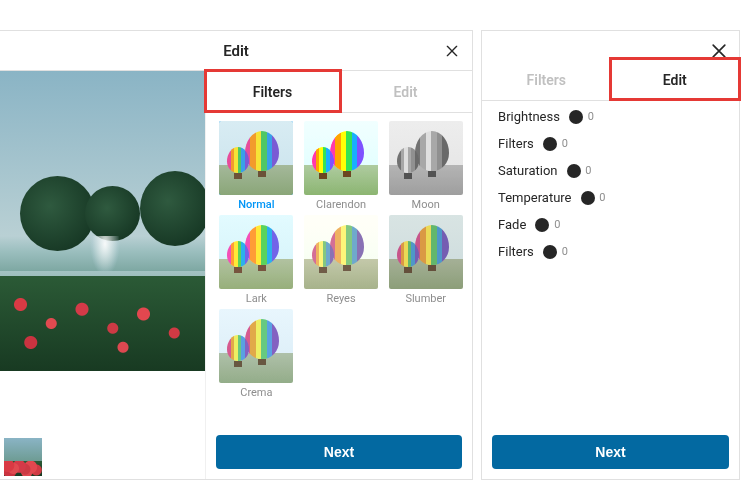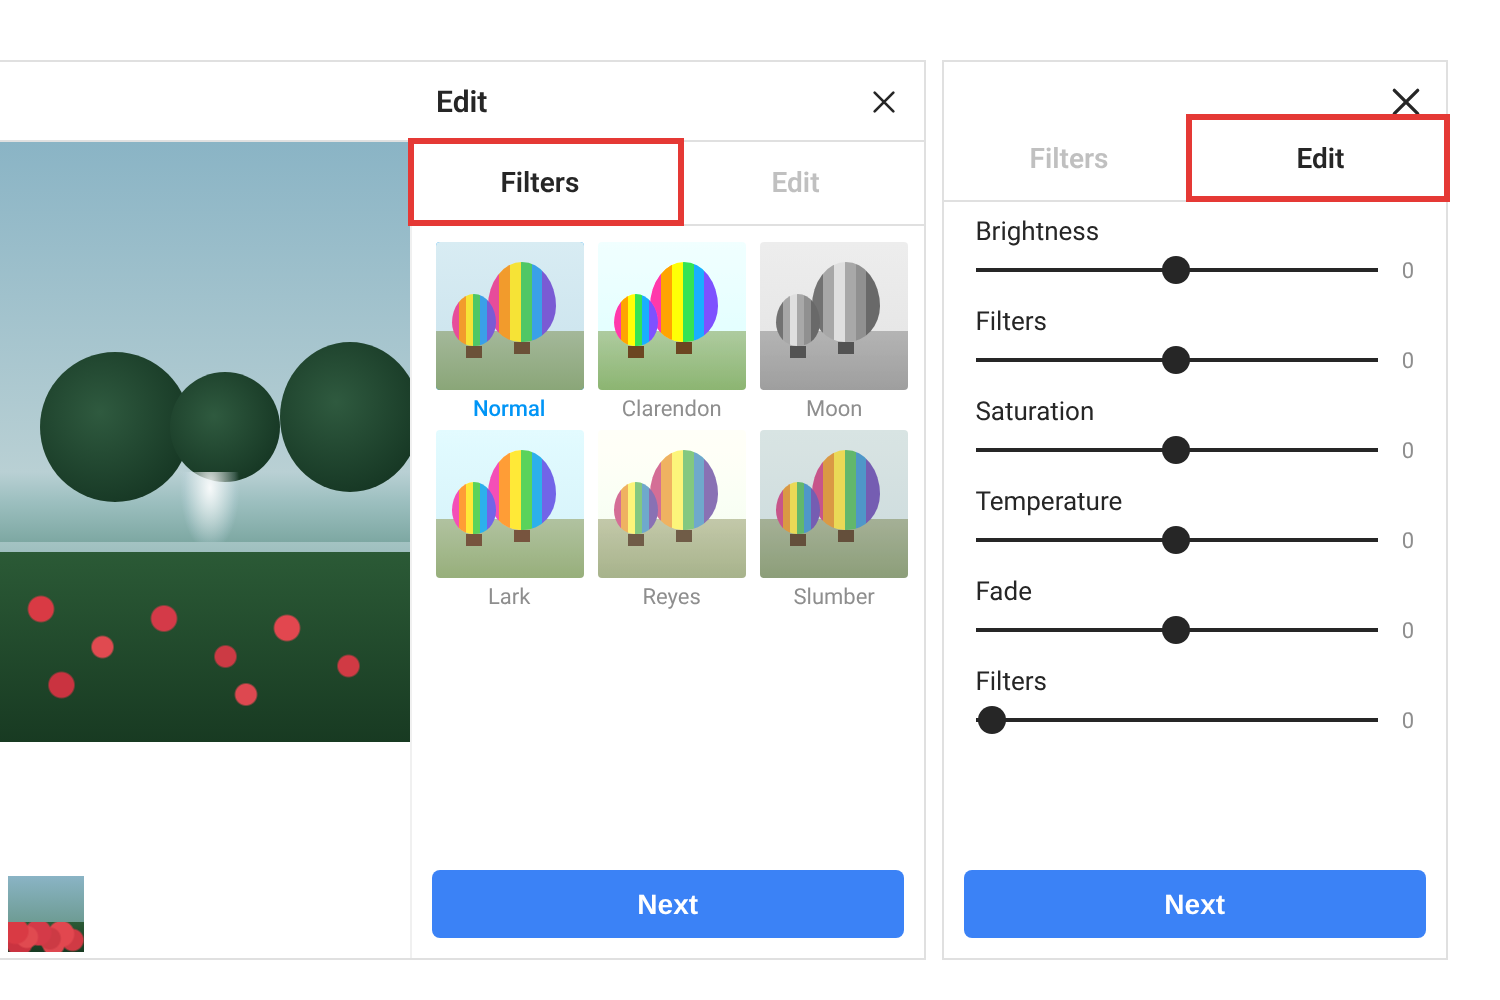--- a/index.html
+++ b/index.html
@@ -16,7 +16,7 @@
     width: 750px;
     height: 500px;
     gap: 0;
-    padding: 30px 26px 20px 0;
+    padding: 30px 10px 20px 0;
   }
   
   .left-panel {

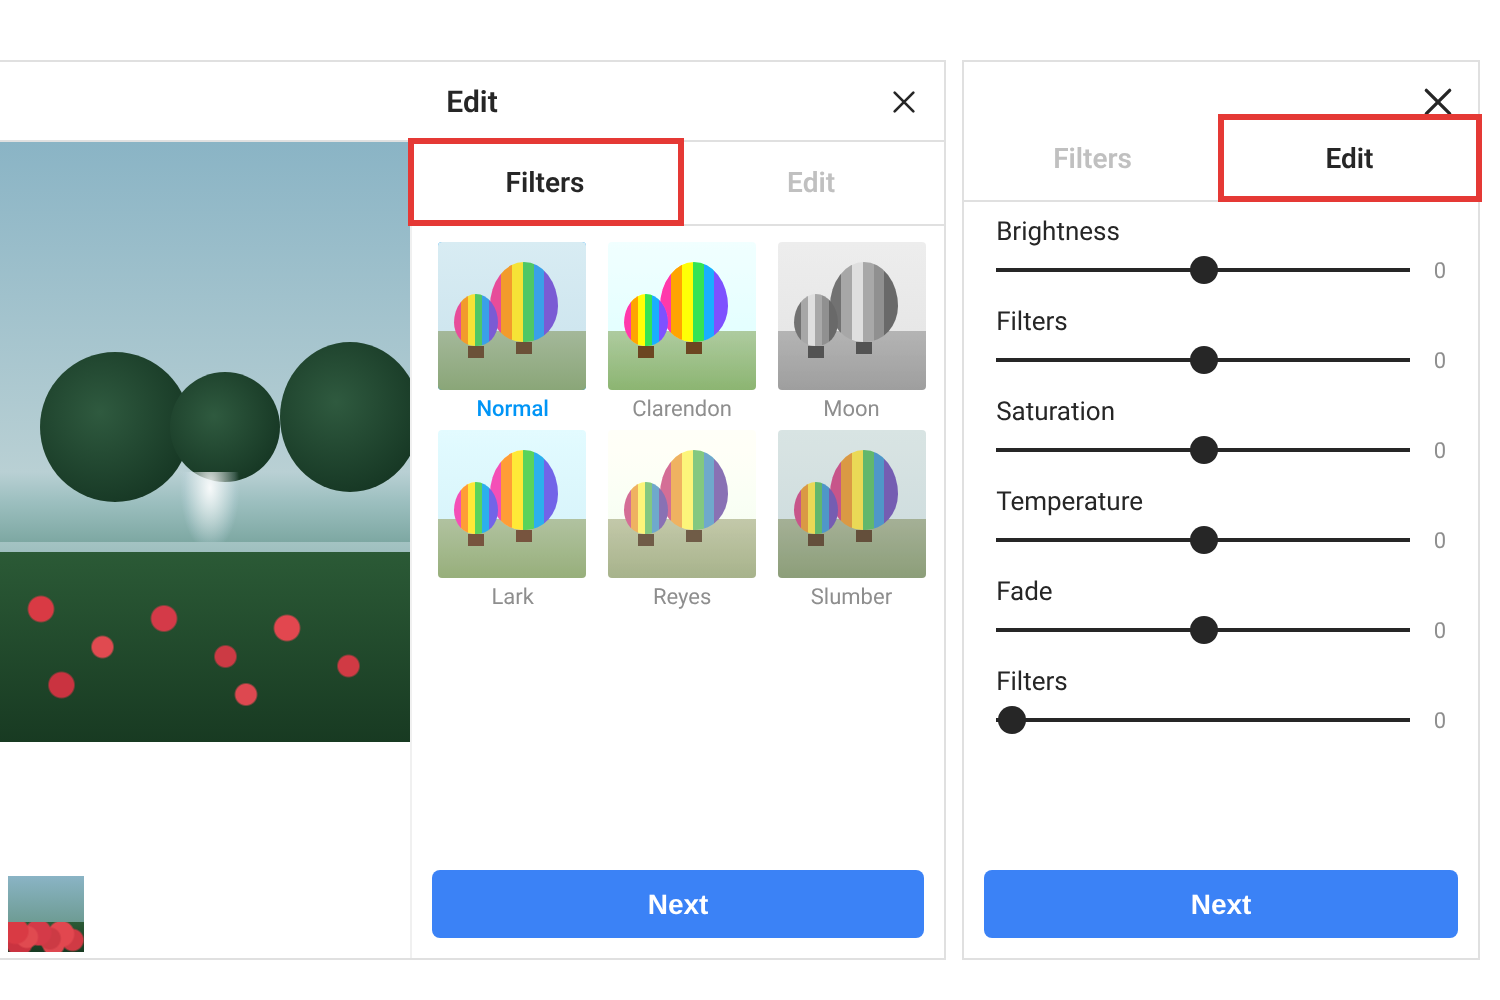--- a/index.html
+++ b/index.html
@@ -237,8 +237,8 @@
   }
   .slider-row{
     display:flex;
-    flex-direction:column;
-    gap:4px;
+    flex-direction:row;
+    gap:16px;
   }
   .slider-label{
     font-size:13px; color:#262626;

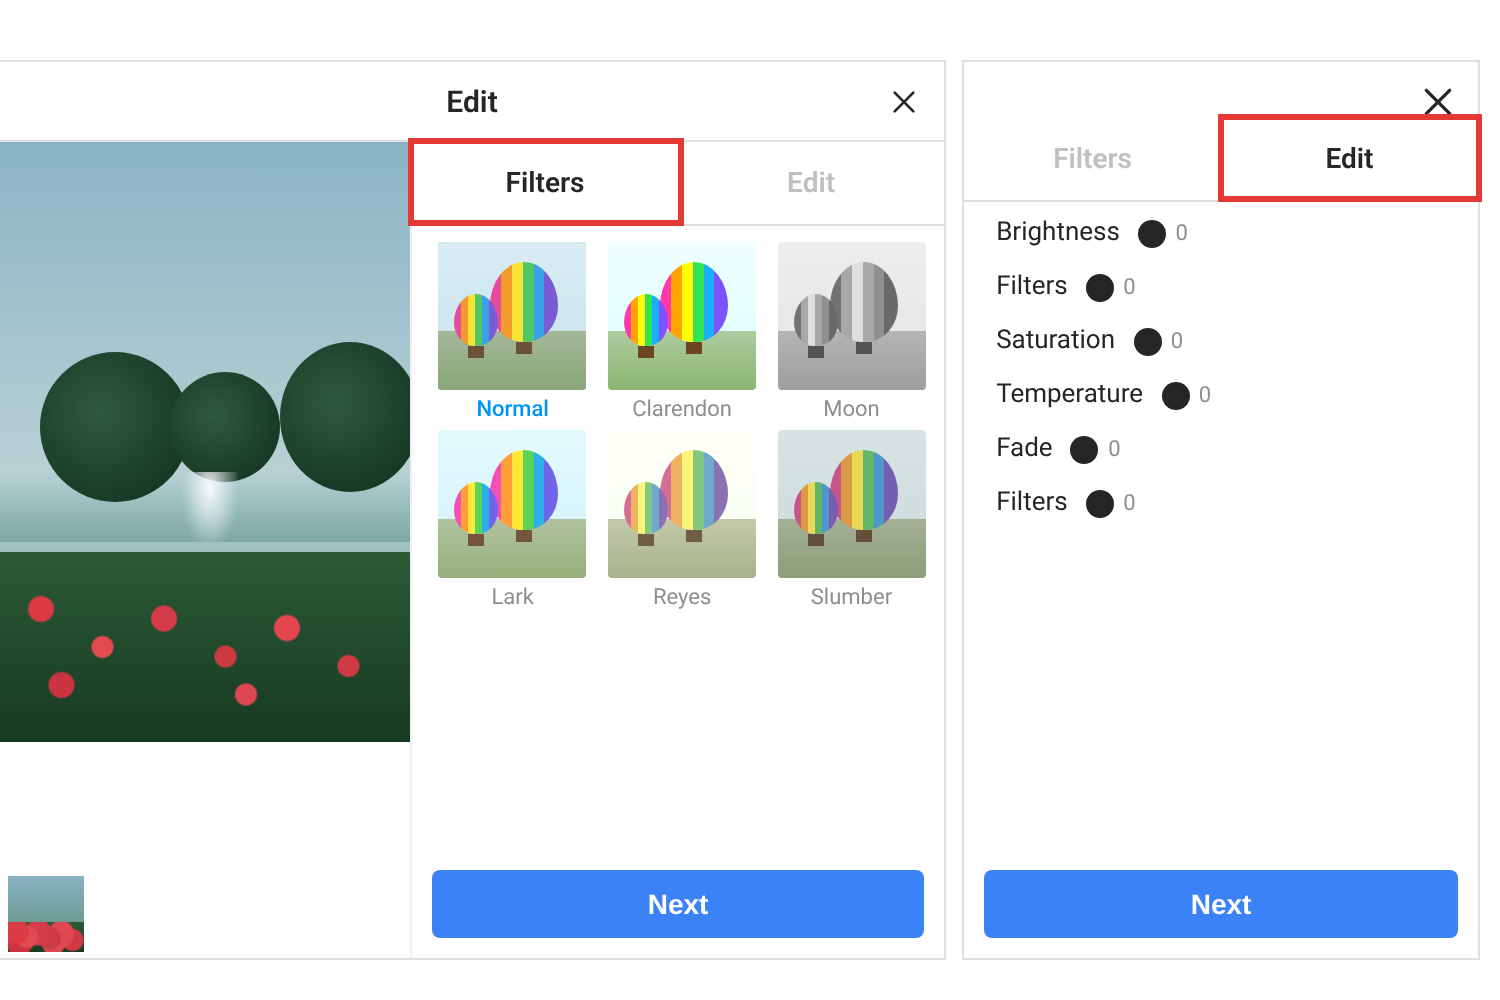--- a/index.html
+++ b/index.html
@@ -357,6 +357,15 @@
                 </div>
                 <div class="filter-label">Slumber</div>
               </div>
+              <div class="filter-item">
+                <div class="filter-thumb">
+                  <div class="bscene cr">
+                    <div class="balloon b1"></div>
+                    <div class="balloon b2"></div>
+                  </div>
+                </div>
+                <div class="filter-label">Crema</div>
+              </div>
             </div>
         </div>
 

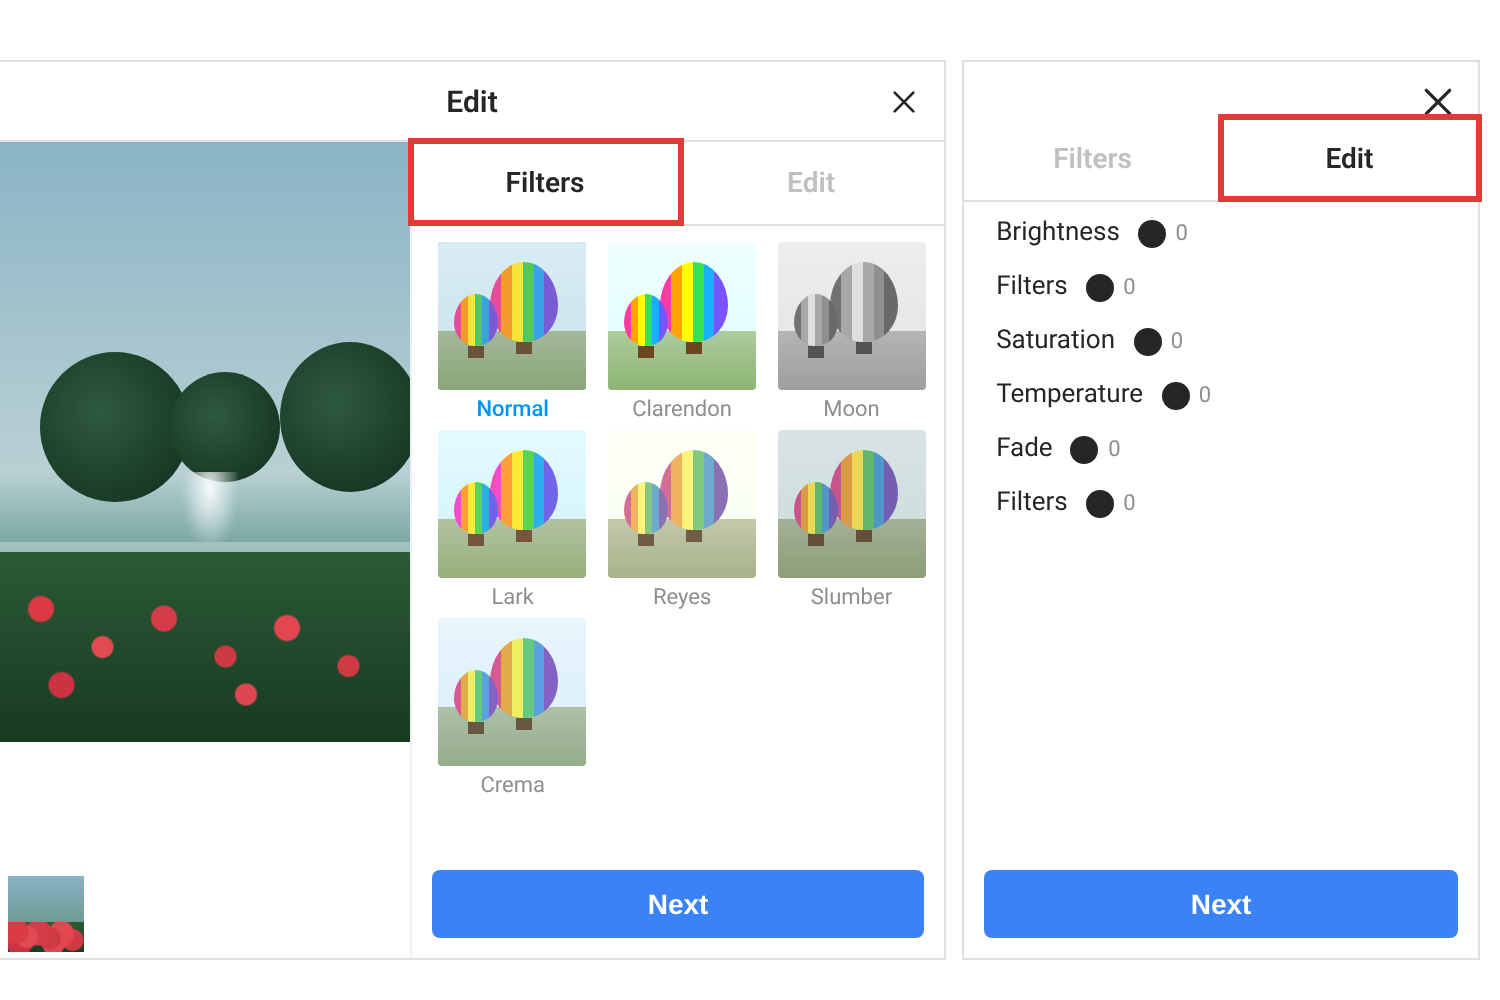--- a/index.html
+++ b/index.html
@@ -195,7 +195,7 @@
   .next-btn{
     margin: 6px 10px 10px 10px;
     height:34px;
-    background:#3b82f6;
+    background:#0369a1;
     color:#fff;
     border:none;
     border-radius:4px;

